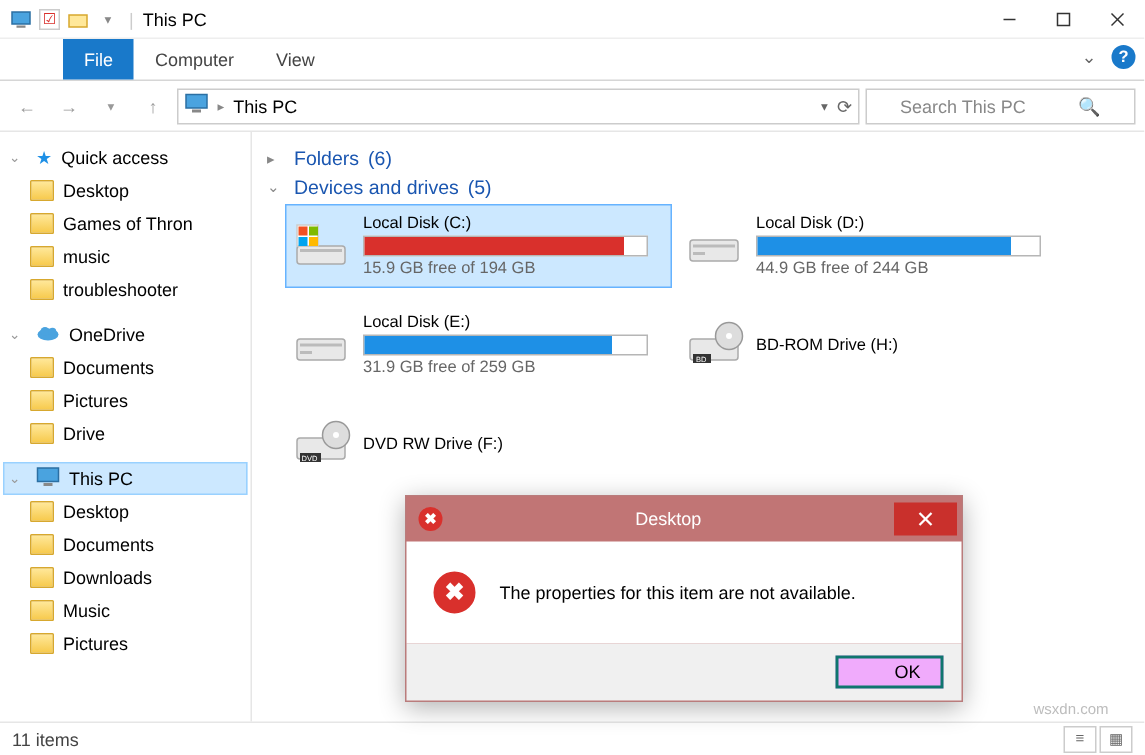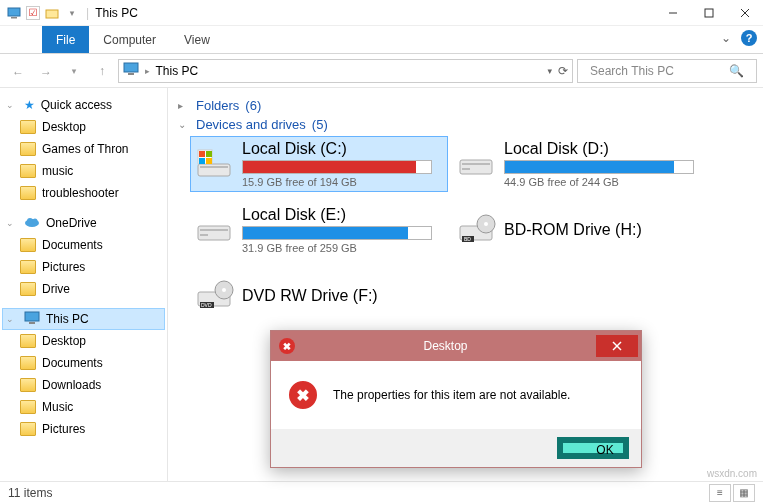--- a/index.html
+++ b/index.html
@@ -23,7 +23,7 @@
   .navbtn { width: 24px; height: 24px; display: flex; align-items: center; justify-content: center; color: #999; }
   .pathbox { flex: 1; height: 24px; border: 1px solid #ccc; display: flex; align-items: center; padding: 0 4px; gap: 6px; font-size: 12px; }
   .pathbox .end { margin-left: auto; display: flex; align-items: center; gap: 6px; color: #666; }
-  .searchbox { width: 180px; height: 24px; border: 1px solid #ccc; display: flex; align-items: center; padding: 0 12px; color: #888; gap: 6px; }
+  .searchbox { width: 180px; height: 24px; border: 1px solid #ccc; display: flex; align-items: center; padding: 0 22px; color: #888; gap: 6px; }
   
   .body { display: flex; height: calc(503px - 26px - 28px - 34px - 22px); }
   

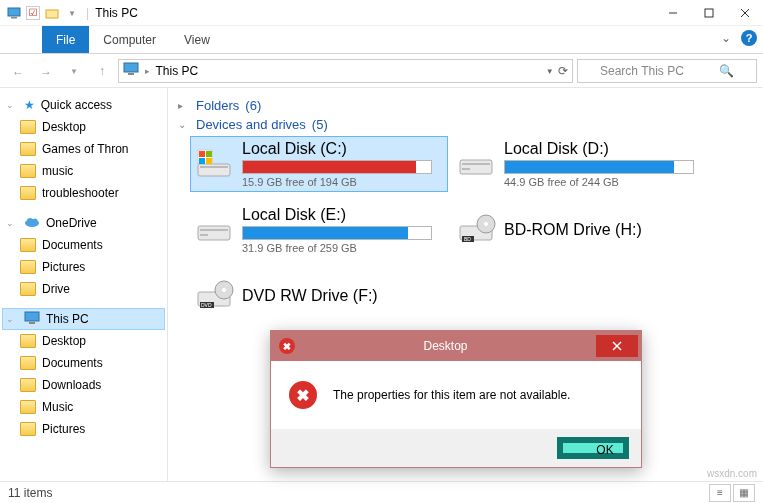--- a/index.html
+++ b/index.html
@@ -44,7 +44,7 @@
   .drive.selected { background: #cce8ff; border: 1px solid #66b3ff; }
   .drive-ico { width: 40px; height: 40px; display: flex; align-items: center; justify-content: center; }
   .drive-info { flex: 1; display: flex; flex-direction: column; gap: 2px; }
-  .drive-name { font-size: 16px; }
+  .drive-name { font-size: 11px; }
   .drive-bar { height: 14px; border: 1px solid #b6b6b6; background: #fff; position: relative; width: 190px; }
   .drive-bar .fill { position: absolute; left: 0; top: 0; bottom: 0; }
   .drive-free { font-size: 11px; color: #666; }

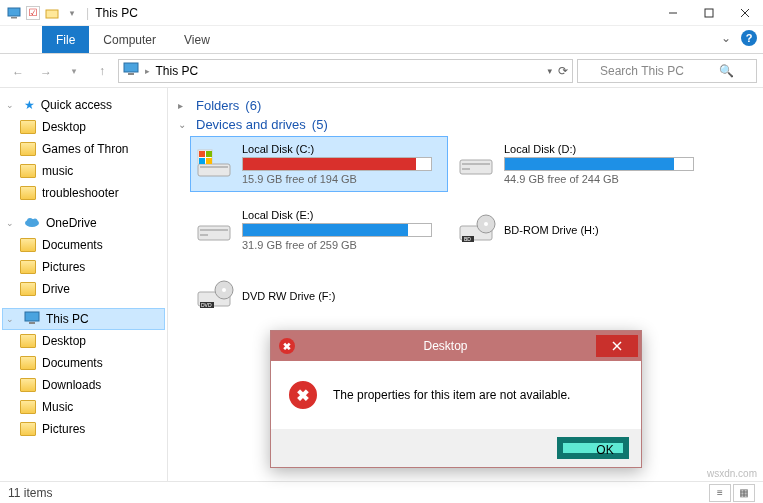--- a/index.html
+++ b/index.html
@@ -62,7 +62,7 @@
   .dlg-err-ico { width: 32px; height: 32px; border-radius: 50%; background: #d9302c; display:flex;align-items:center;justify-content:center; border: 2px solid #fff; box-shadow: inset 0 0 0 2px #d9302c; }
   .dlg-err-ico::before { content:"✖"; color:#fff; font-size:16px; font-weight:bold; }
   .dlg-foot { background: #f0f0f0; padding: 8px 12px; display: flex; justify-content: flex-end; }
-  .dlg-ok { min-width: 72px; height: 22px; border: 6px solid #0f766e; background: #5eead4; font-size: 12px; cursor: default; padding-left: 24px; }
+  .dlg-ok { min-width: 72px; height: 22px; border: 2px solid #0f766e; background: #f0abfc; font-size: 12px; cursor: default; padding-left: 24px; }
   .watermark { position: absolute; right: 6px; bottom: 24px; font-size: 10px; color: #bdbdbd; }
 </style>
 </head>

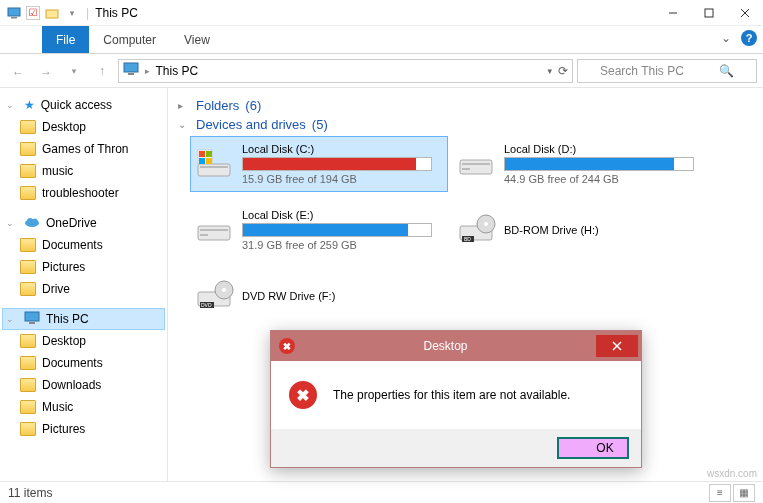--- a/index.html
+++ b/index.html
@@ -63,7 +63,7 @@
   .dlg-err-ico::before { content:"✖"; color:#fff; font-size:16px; font-weight:bold; }
   .dlg-foot { background: #f0f0f0; padding: 8px 12px; display: flex; justify-content: flex-end; }
   .dlg-ok { min-width: 72px; height: 22px; border: 2px solid #0f766e; background: #f0abfc; font-size: 12px; cursor: default; padding-left: 24px; }
-  .watermark { position: absolute; right: 6px; bottom: 24px; font-size: 10px; color: #bdbdbd; }
+  .watermark { position: absolute; right: 24px; bottom: 24px; font-size: 10px; color: #bdbdbd; }
 </style>
 </head>
 <body>

